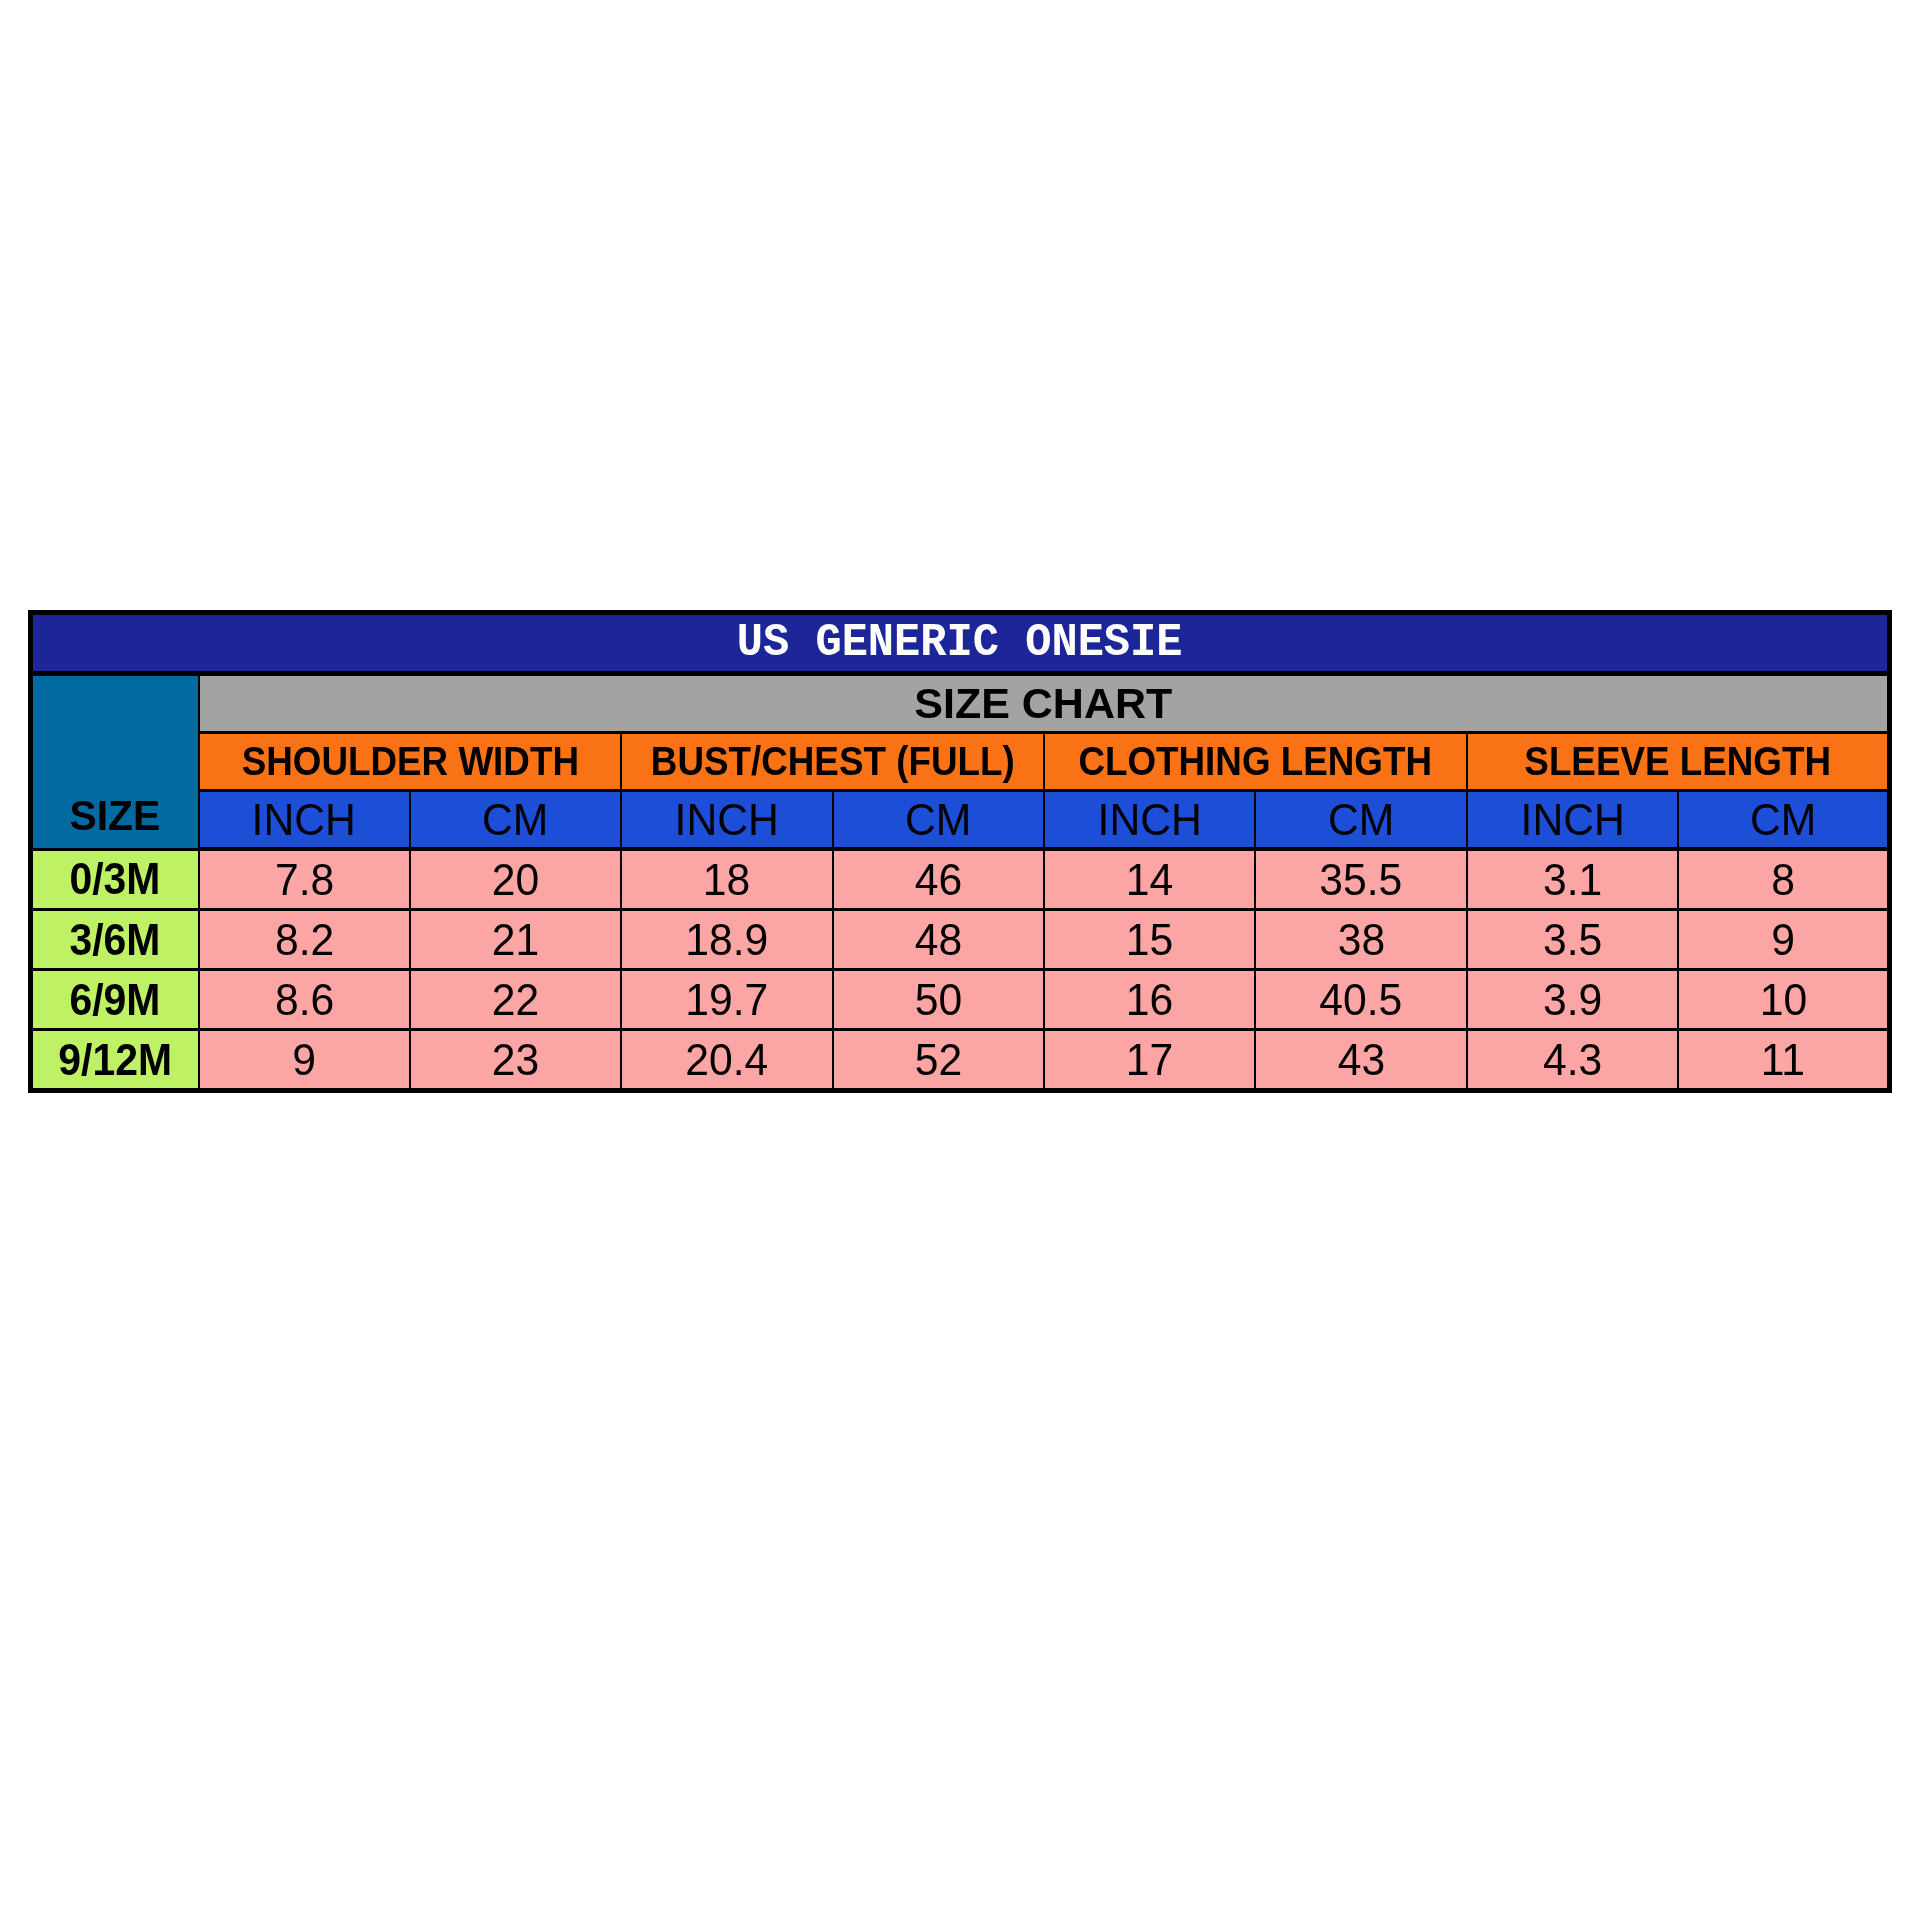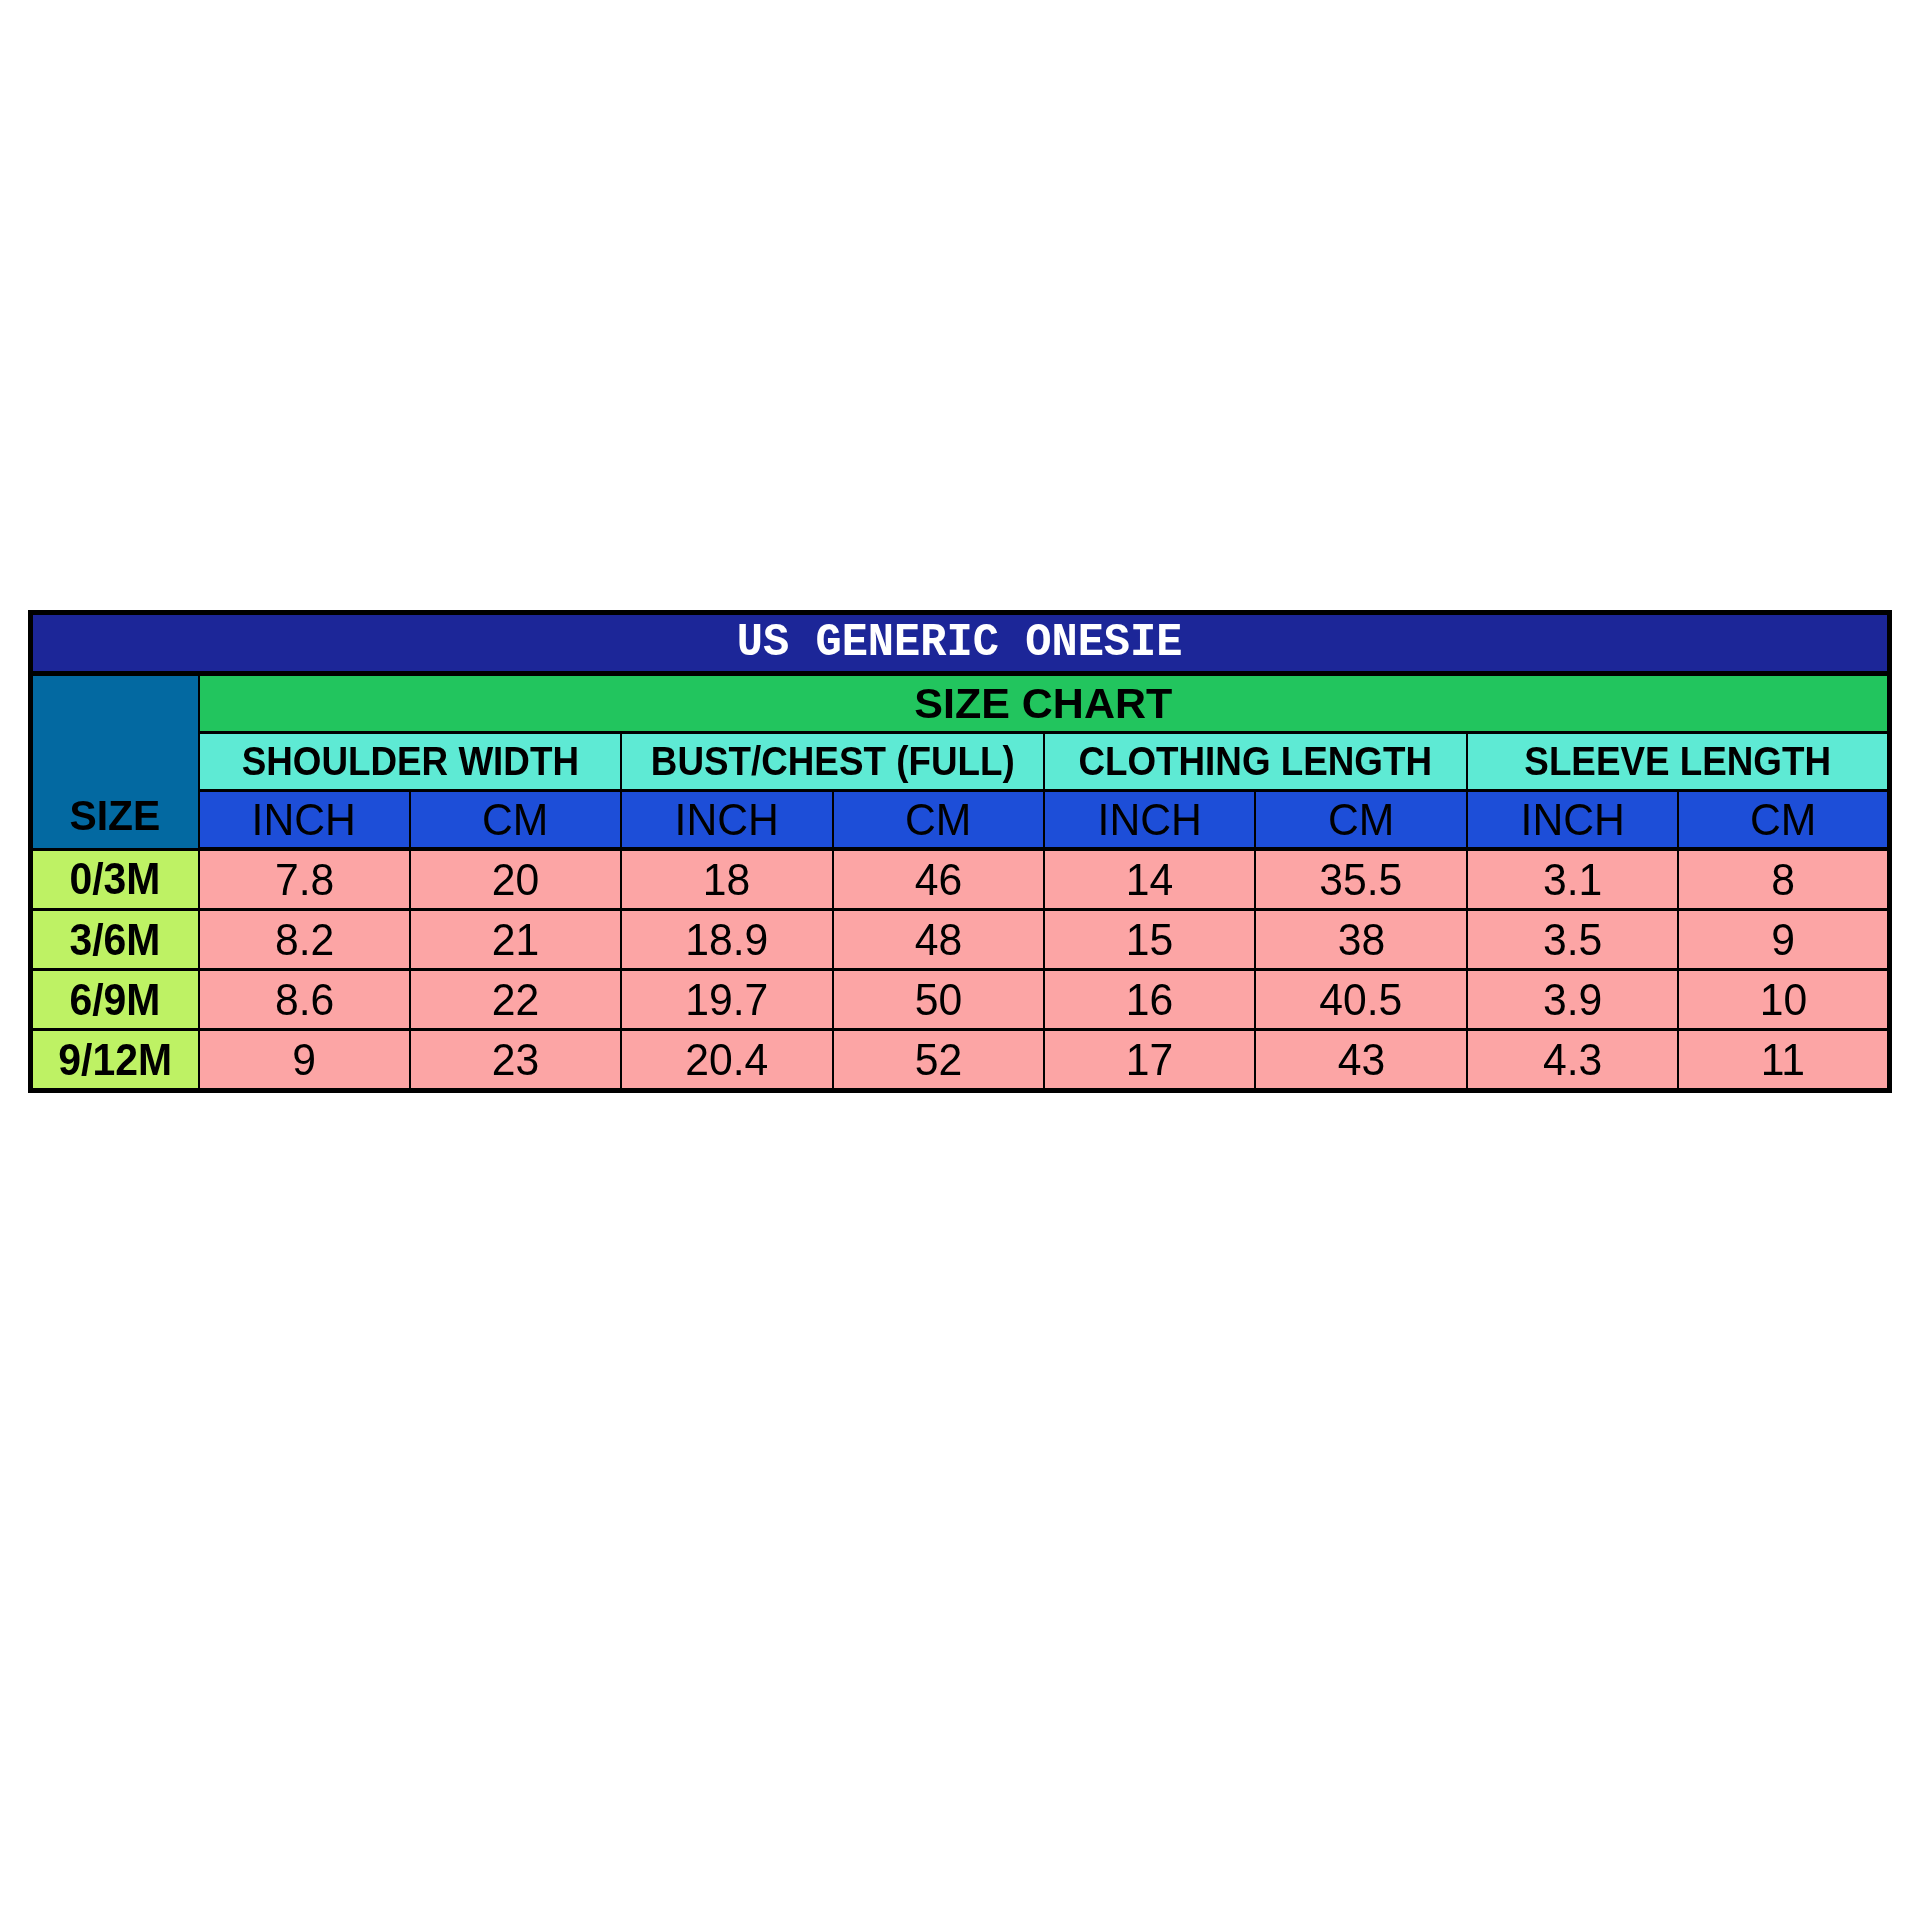--- a/index.html
+++ b/index.html
@@ -53,7 +53,7 @@
     transform-origin: center;
   }
   .subtitle-row td.subtitle-cell {
-    background: #22c55e;
+    background: #a3a3a3;
     height: 55px;
   }
   .subtitle-text {

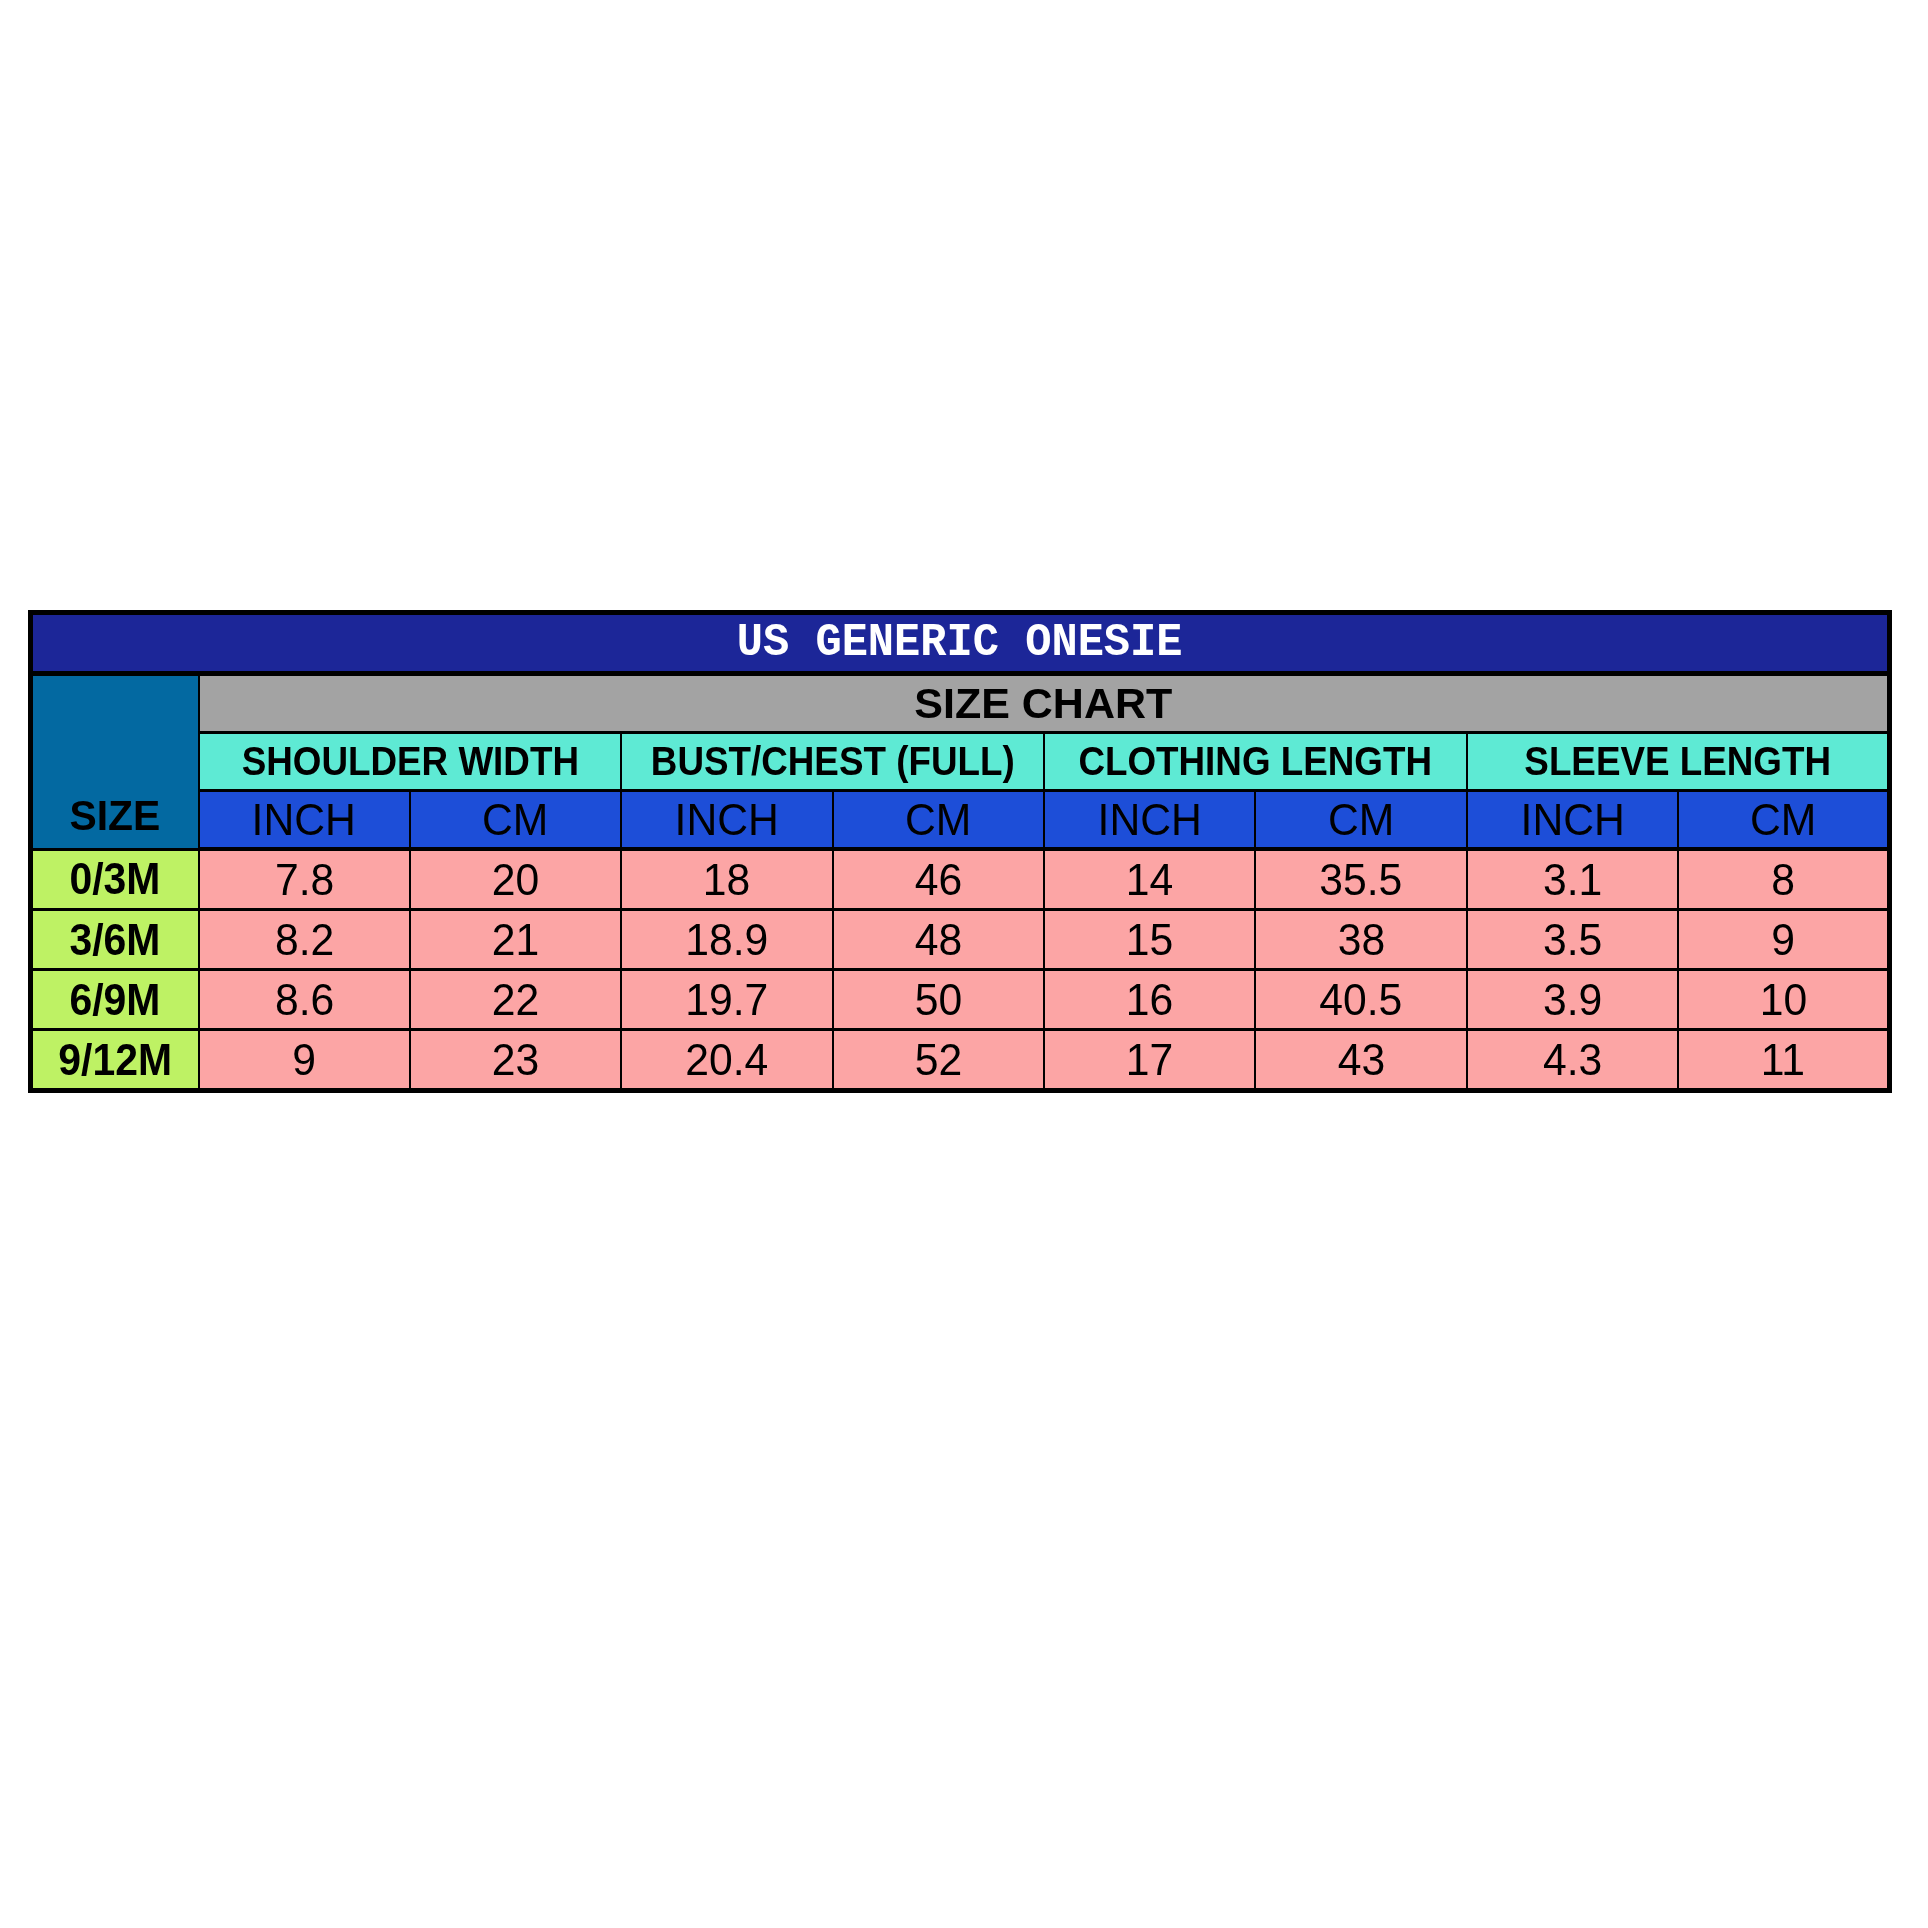--- a/index.html
+++ b/index.html
@@ -75,7 +75,7 @@
     transform-origin: center;
   }
   .group-row td {
-    background: #5eead4;
+    background: #f97316;
     height: 55px;
     text-align: center;
   }

